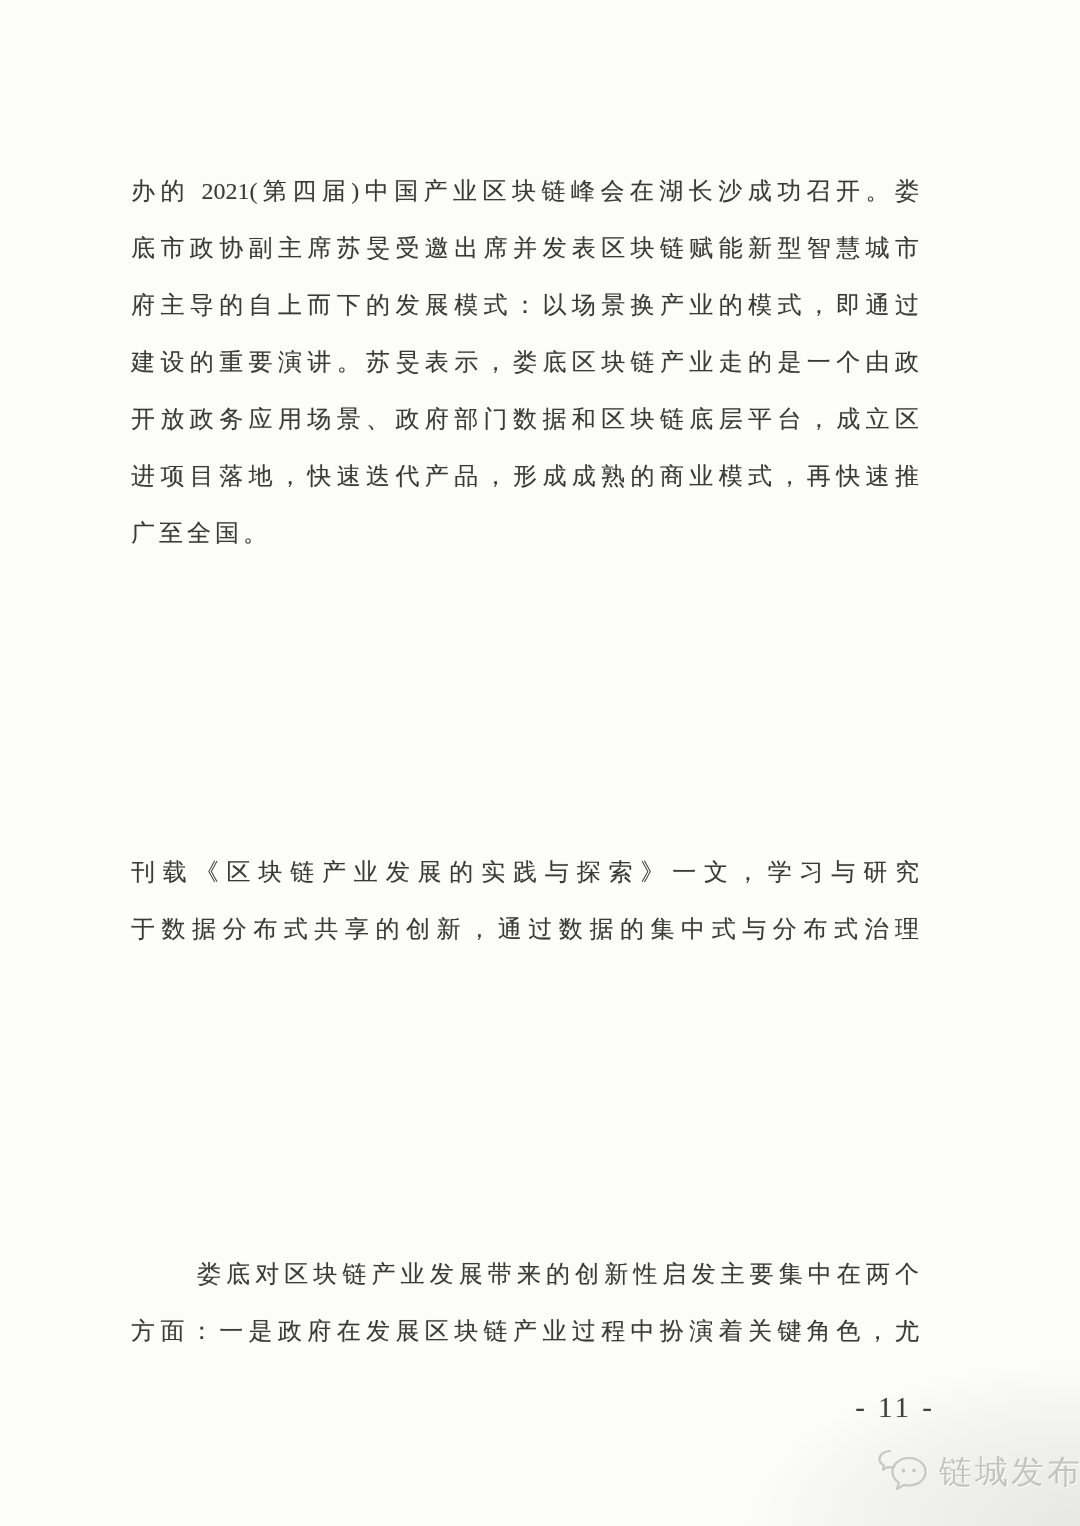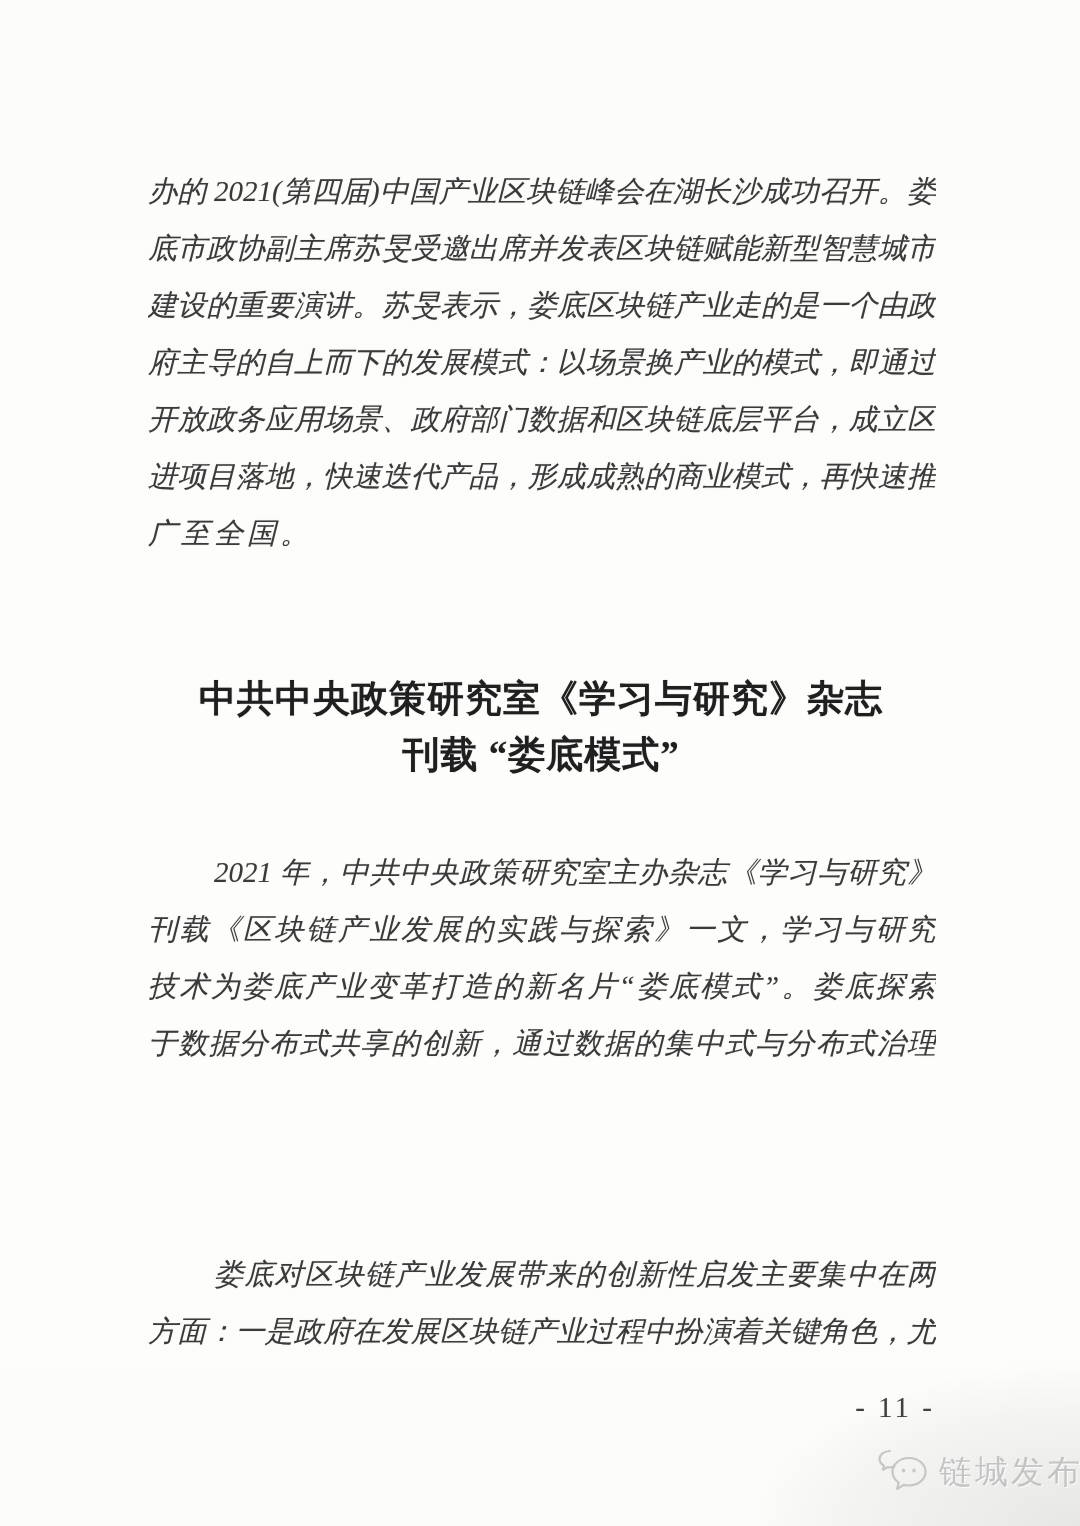--- a/index.html
+++ b/index.html
@@ -18,13 +18,12 @@
   }
   .para {
     position: absolute;
-    left: 148px;
+    left: 131px;
     width: 788px;
-    font-size: 29px;
+    font-size: 24px;
     line-height: 57px;
     color: #3a3a3a;
     text-shadow: 0 0 1px rgba(95, 95, 95, 0.35);
-    font-style: italic;
   }
   .line {
     text-align: justify;

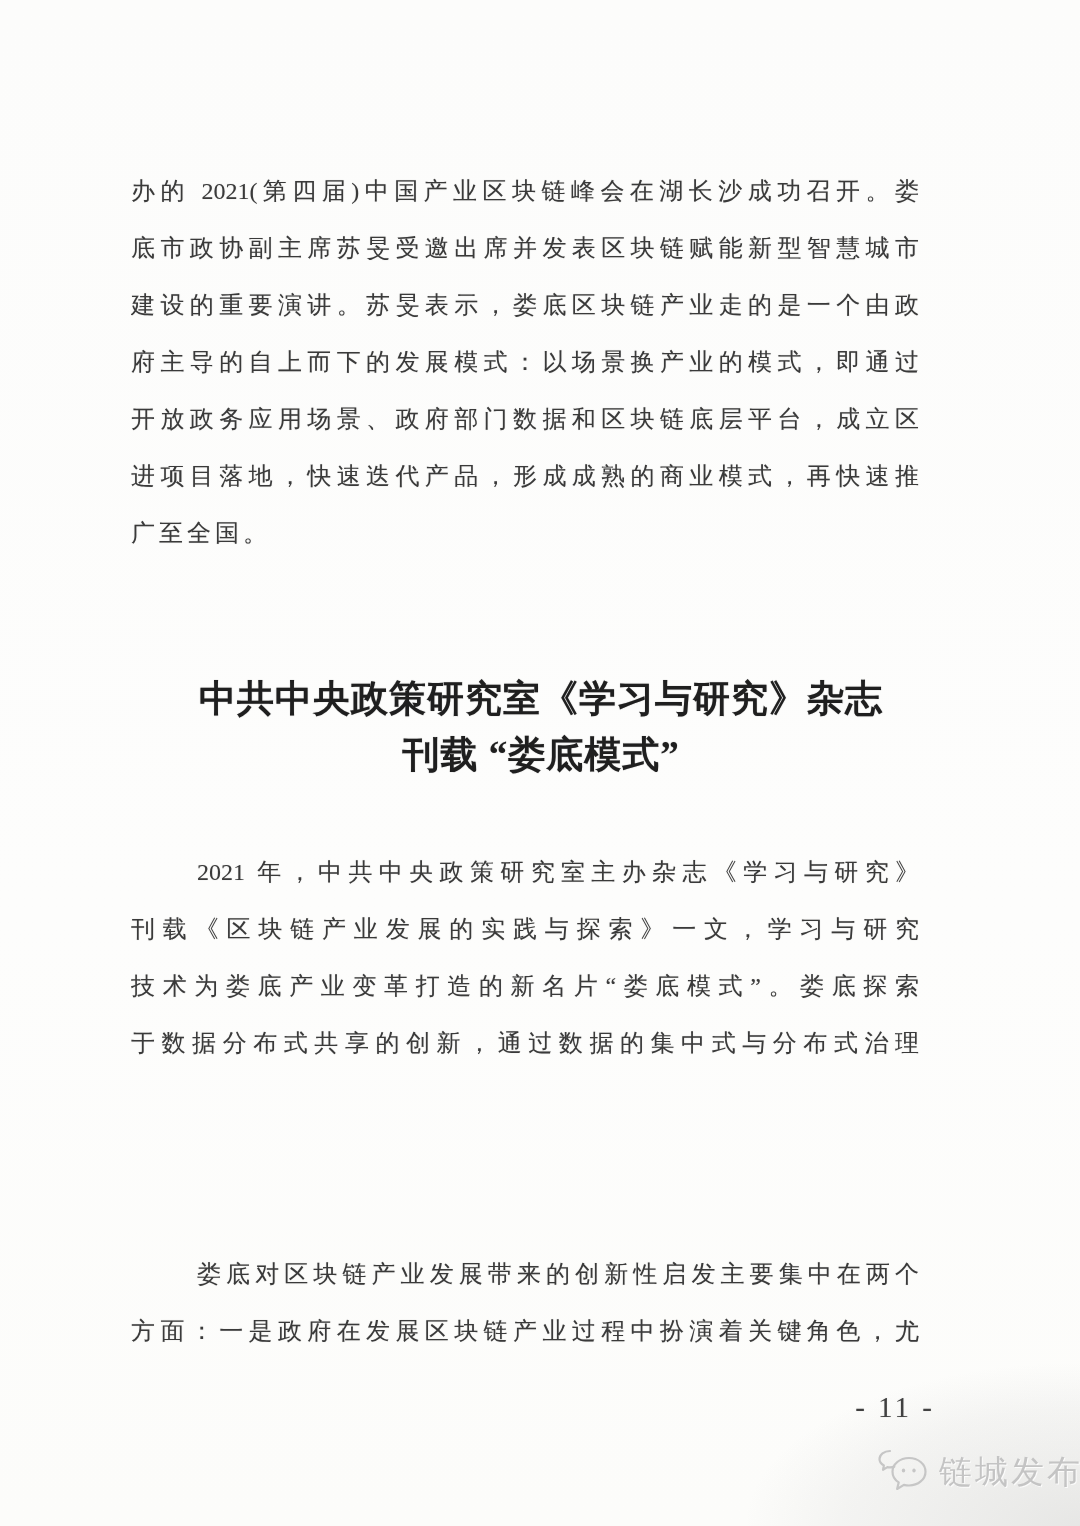--- a/index.html
+++ b/index.html
@@ -105,8 +105,8 @@
   <div class="para" style="top:163px">
     <div class="line">办的 2021(第四届)中国产业区块链峰会在湖长沙成功召开。娄</div>
     <div class="line">底市政协副主席苏旻受邀出席并发表区块链赋能新型智慧城市</div>
+    <div class="line">府主导的自上而下的发展模式：以场景换产业的模式，即通过</div>
     <div class="line">建设的重要演讲。苏旻表示，娄底区块链产业走的是一个由政</div>
-    <div class="line">府主导的自上而下的发展模式：以场景换产业的模式，即通过</div>
     <div class="line">开放政务应用场景、政府部门数据和区块链底层平台，成立区</div>
     <div class="line">进项目落地，快速迭代产品，形成成熟的商业模式，再快速推</div>
     <div class="line short">广至全国。</div>

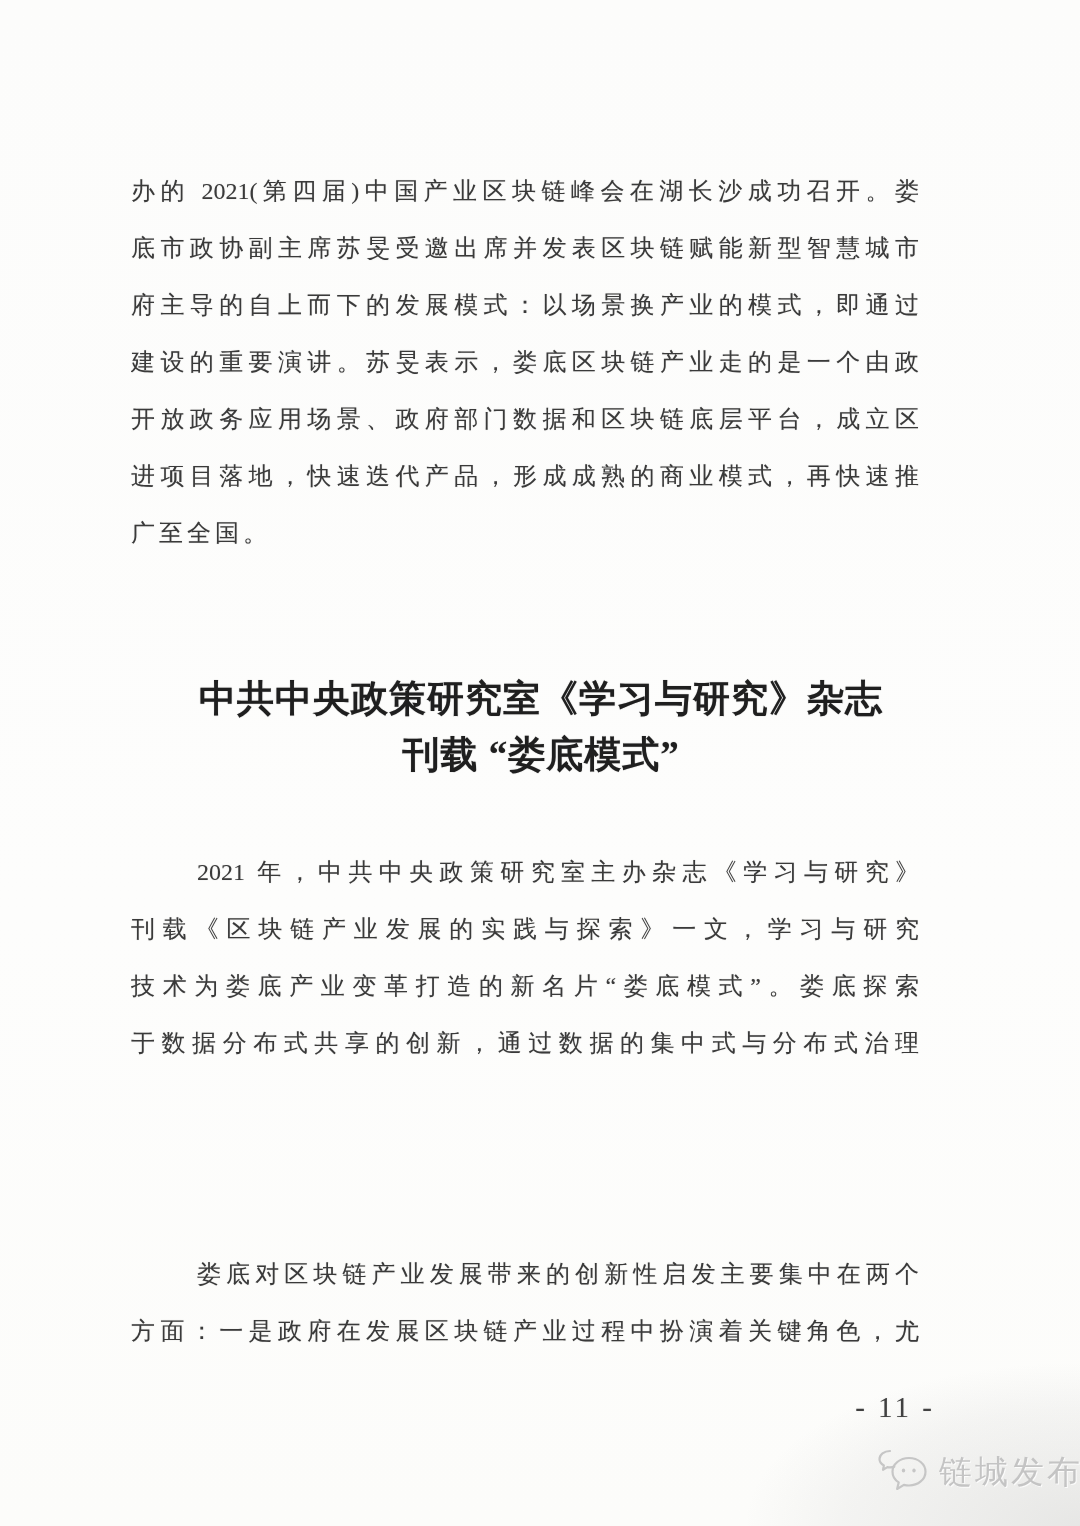--- a/index.html
+++ b/index.html
@@ -112,10 +112,6 @@
     <div class="line short">广至全国。</div>
   </div>
 
-  <div class="heading">
-    <div>中共中央政策研究室《学习与研究》杂志</div>
-    <div>刊载 “娄底模式”</div>
-  </div>
 
   <div class="para" style="top:844px">
     <div class="line indent">2021 年，中共中央政策研究室主办杂志《学习与研究》</div>

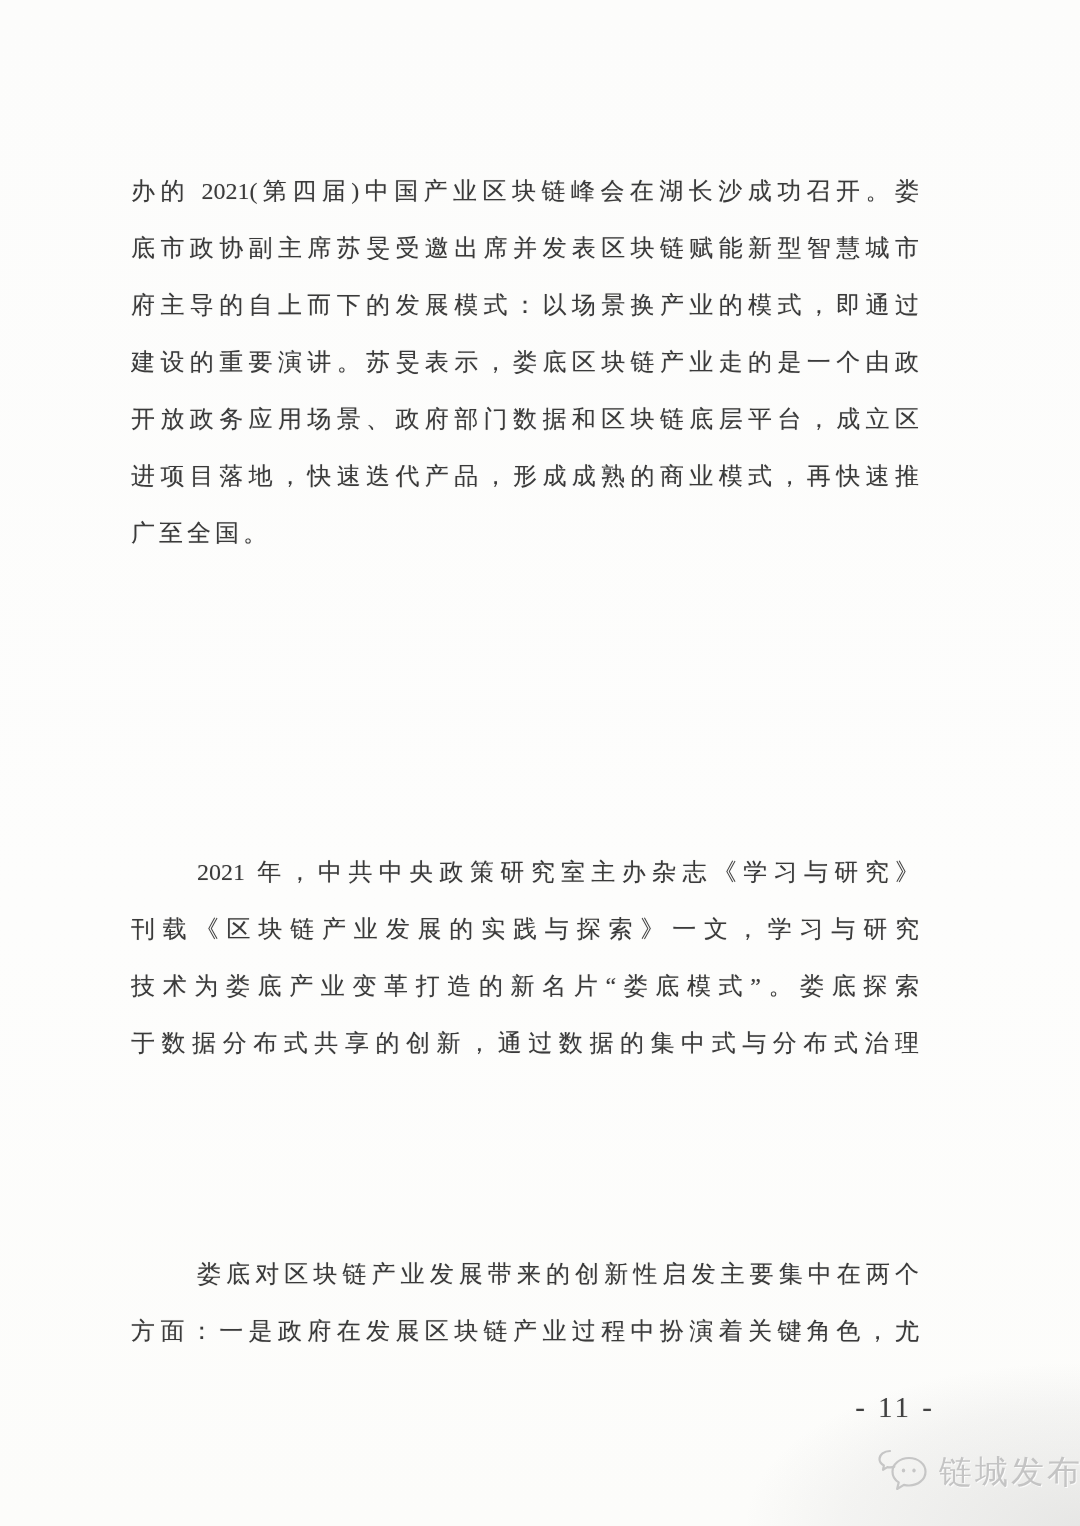--- a/index.html
+++ b/index.html
@@ -114,7 +114,6 @@
 
 
   <div class="para" style="top:844px">
-    <div class="line indent">2021 年，中共中央政策研究室主办杂志《学习与研究》</div>
     <div class="line">刊载《区块链产业发展的实践与探索》一文，学习与研究</div>
     <div class="line">技术为娄底产业变革打造的新名片“娄底模式”。娄底探索</div>
     <div class="line">于数据分布式共享的创新，通过数据的集中式与分布式治理</div>

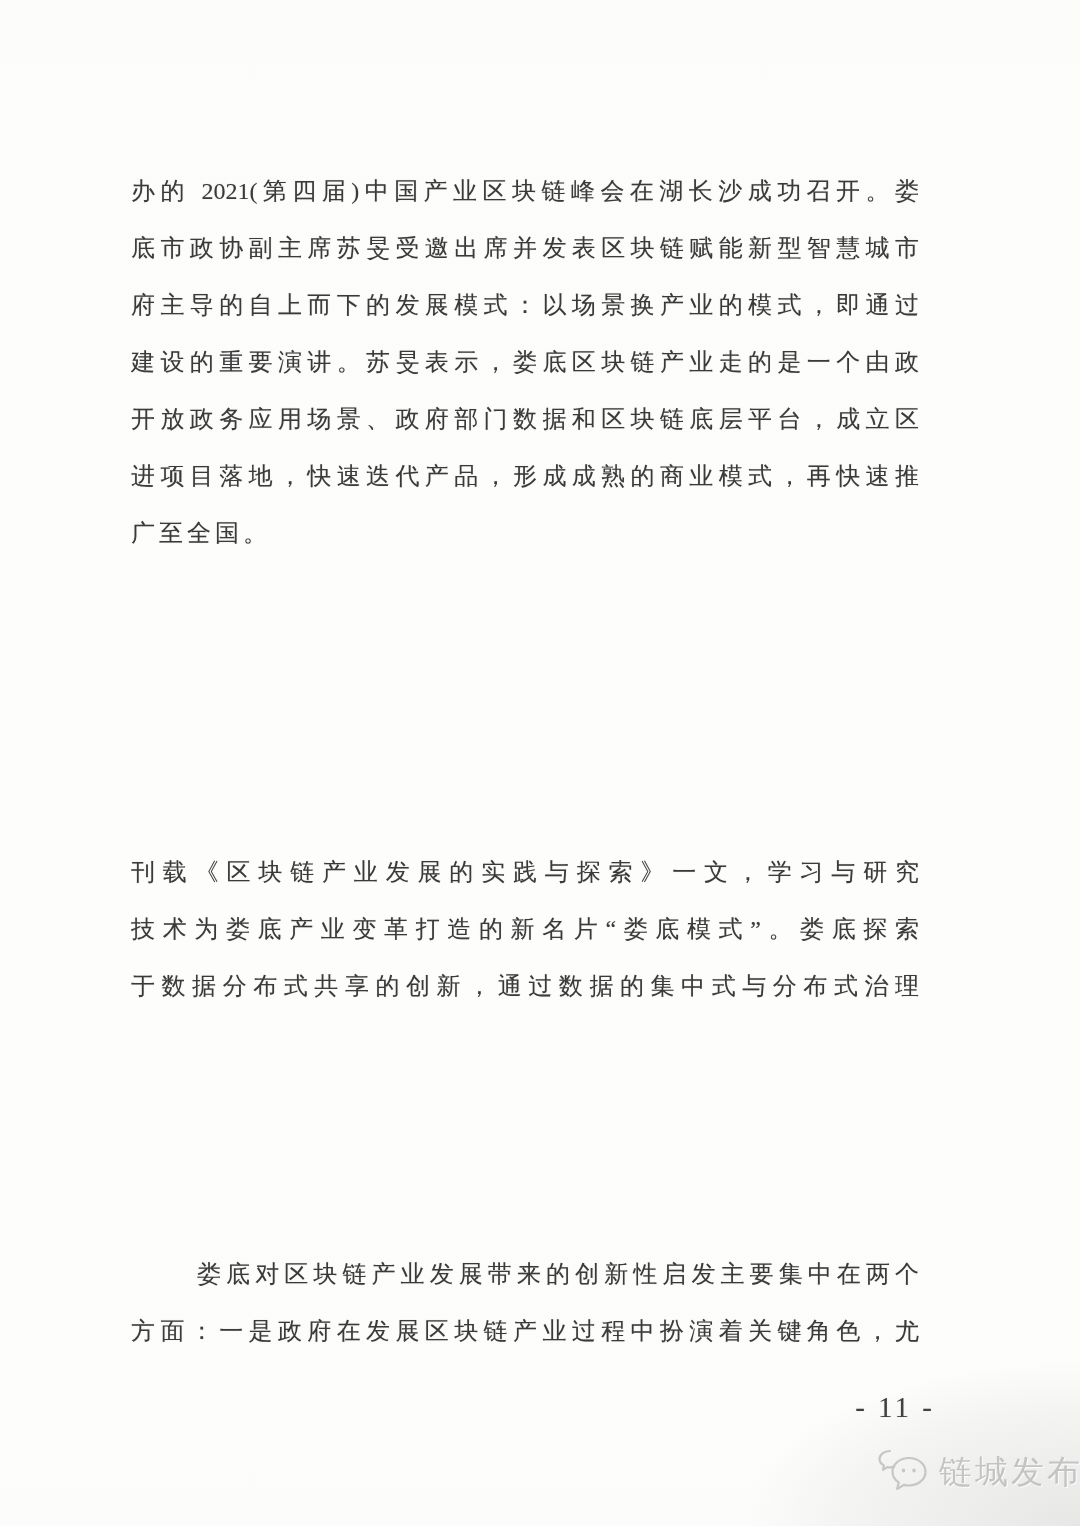--- a/index.html
+++ b/index.html
@@ -115,7 +115,6 @@
 
   <div class="para" style="top:844px">
     <div class="line">刊载《区块链产业发展的实践与探索》一文，学习与研究</div>
-    <div class="line">技术为娄底产业变革打造的新名片“娄底模式”。娄底探索</div>
     <div class="line">于数据分布式共享的创新，通过数据的集中式与分布式治理</div>
   </div>
 

